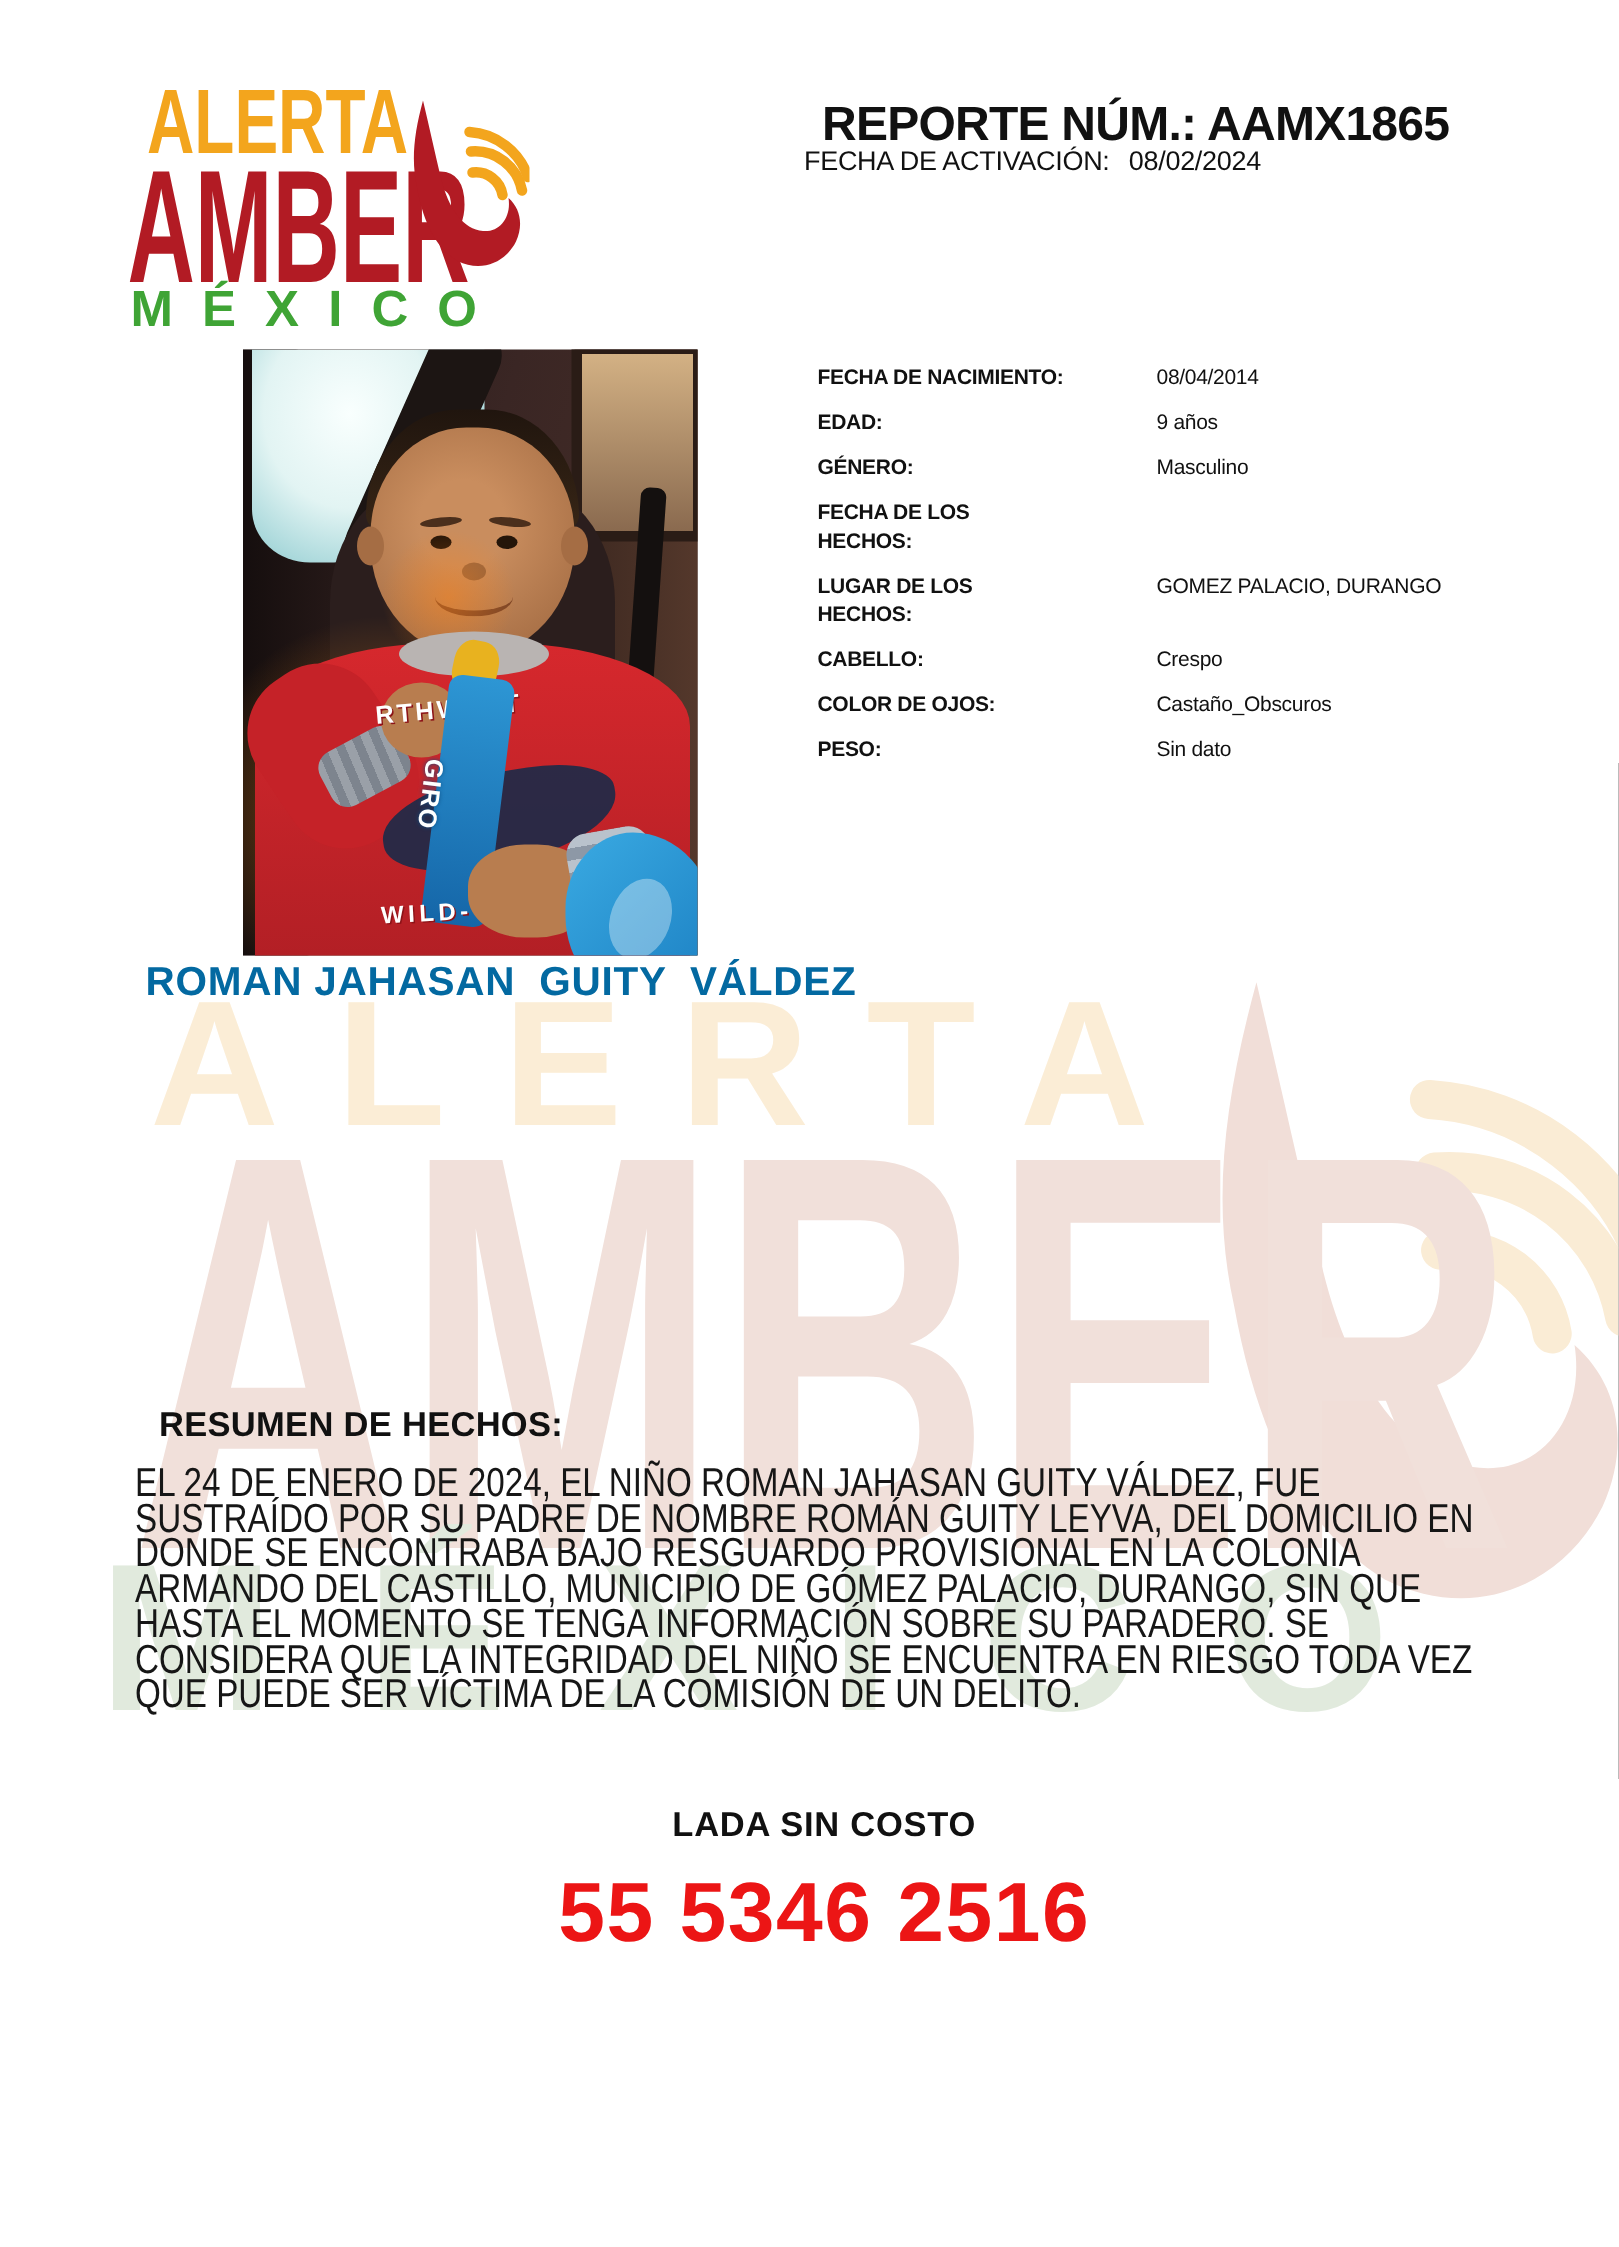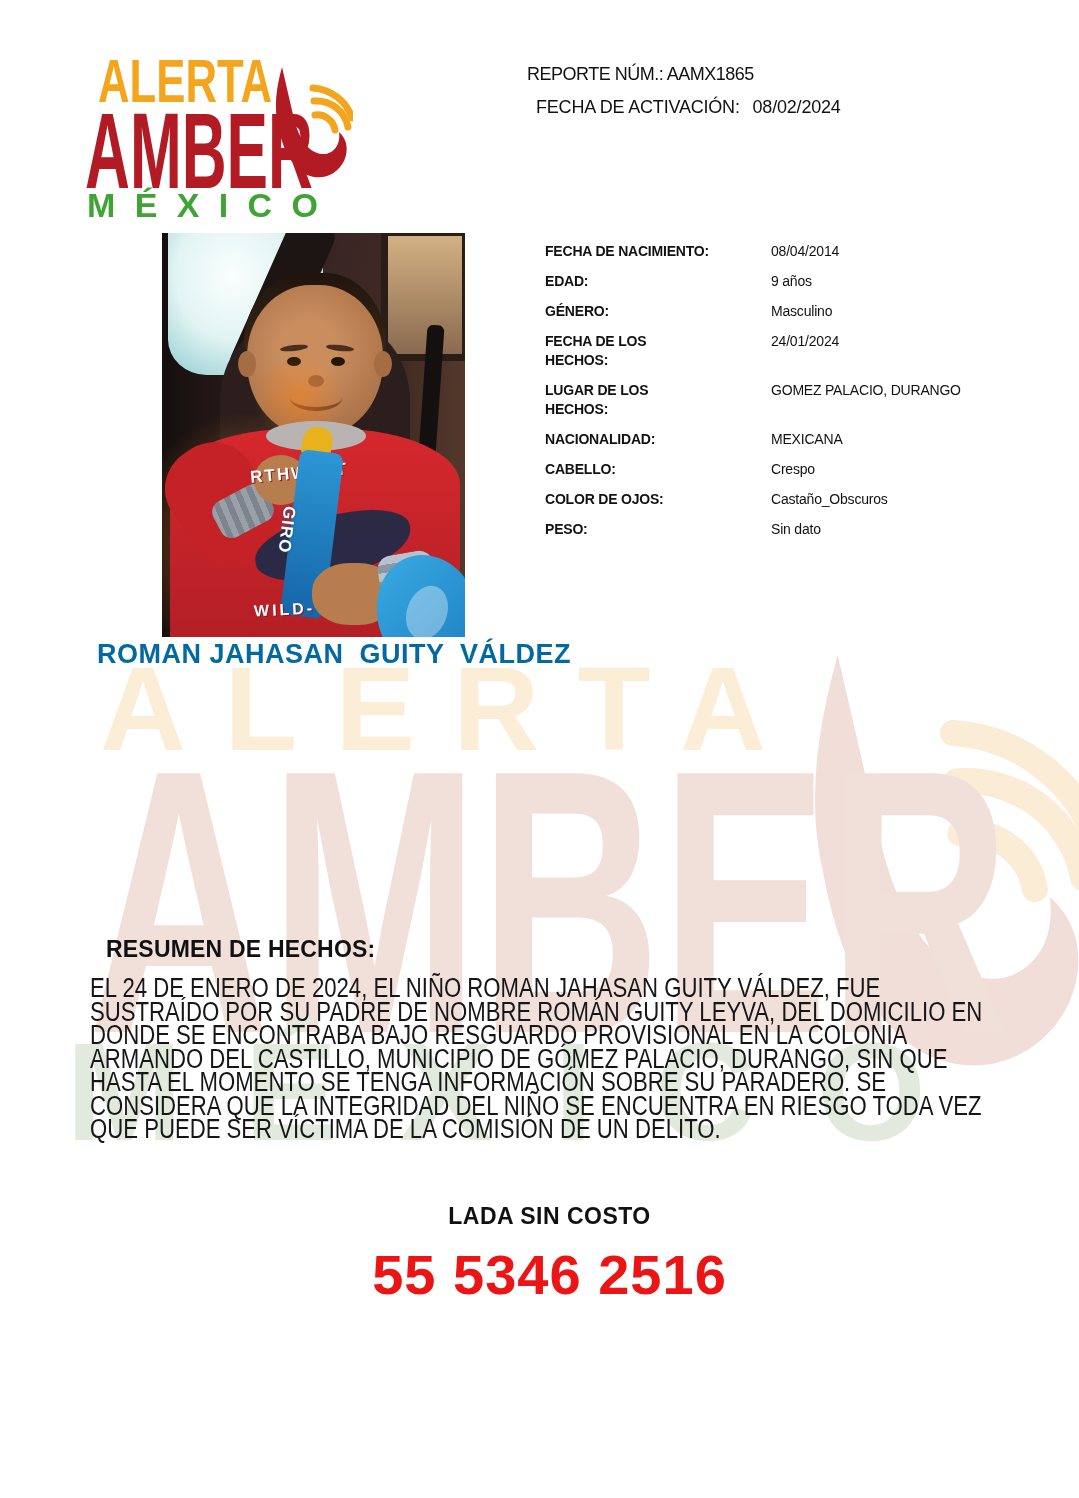--- a/index.html
+++ b/index.html
@@ -17,7 +17,7 @@
   .logo{left:85px; top:55px; z-index:3;}
 
   
-  .report-line1{left:527px; top:64px; font-size:18px; font-weight:normal; letter-spacing:-0.5px; white-space:nowrap; z-index:2;}
+  .report-line1{left:548px; top:64px; font-size:32px; font-weight:bold; letter-spacing:-0.5px; white-space:nowrap; z-index:2;}
   .report-line2{left:536px; top:97px; font-size:18px; font-weight:normal; letter-spacing:-0.2px; white-space:nowrap; z-index:2;}
   .report-line2 .val{margin-left:8px;}
 

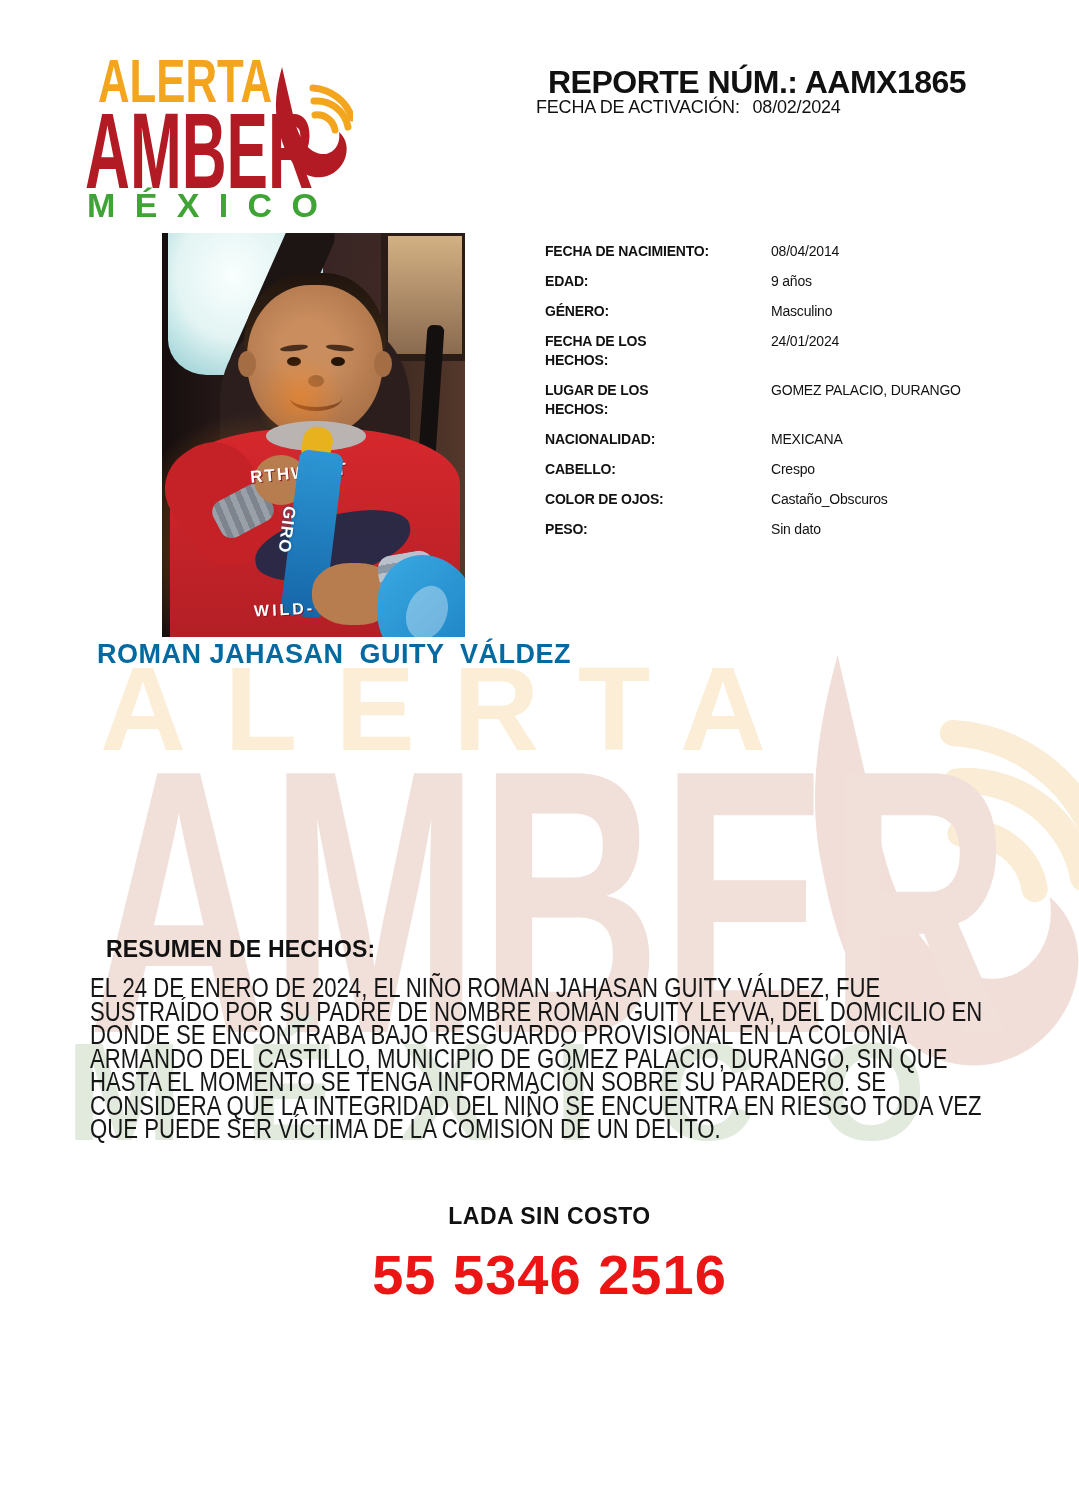--- a/index.html
+++ b/index.html
@@ -182,7 +182,6 @@
       </div>
       <div class="field-row two">
         <div class="field-label"><span>FECHA DE LOS HECHOS:</span></div>
-        <div class="field-value">24/01/2024</div>
       </div>
       <div class="field-row two">
         <div class="field-label"><span>LUGAR DE LOS HECHOS:</span></div>

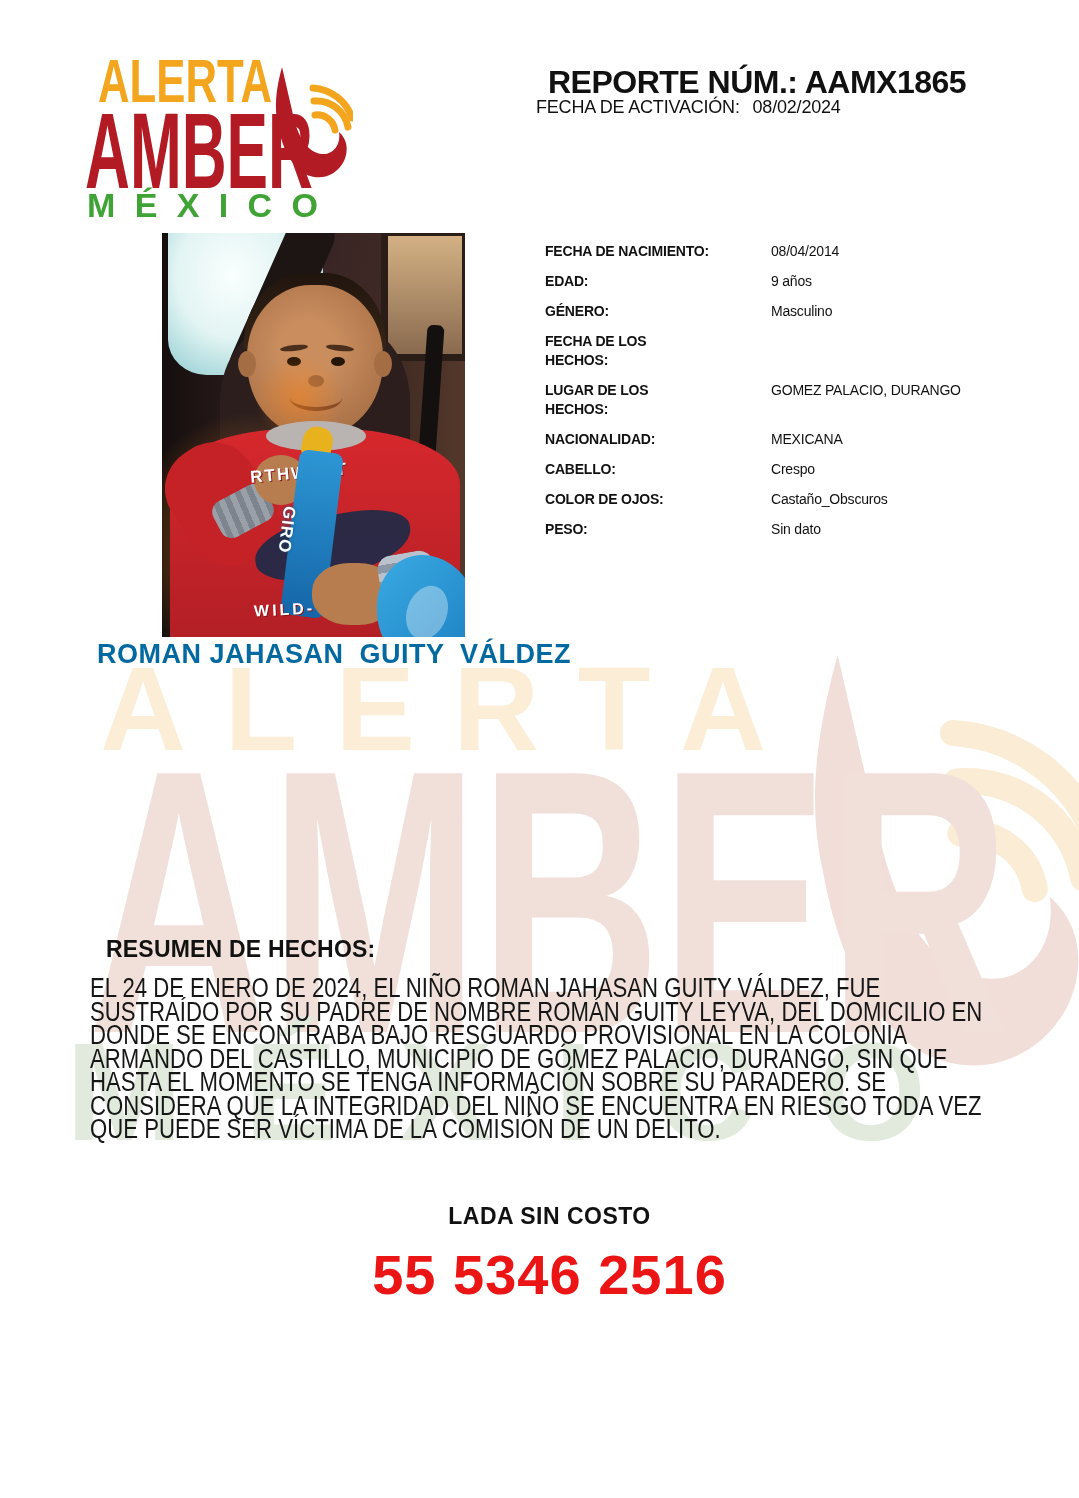--- a/index.html
+++ b/index.html
@@ -188,10 +188,6 @@
         <div class="field-value">GOMEZ PALACIO, DURANGO</div>
       </div>
       <div class="field-row">
-        <div class="field-label"><span>NACIONALIDAD:</span></div>
-        <div class="field-value">MEXICANA</div>
-      </div>
-      <div class="field-row">
         <div class="field-label"><span>CABELLO:</span></div>
         <div class="field-value">Crespo</div>
       </div>

